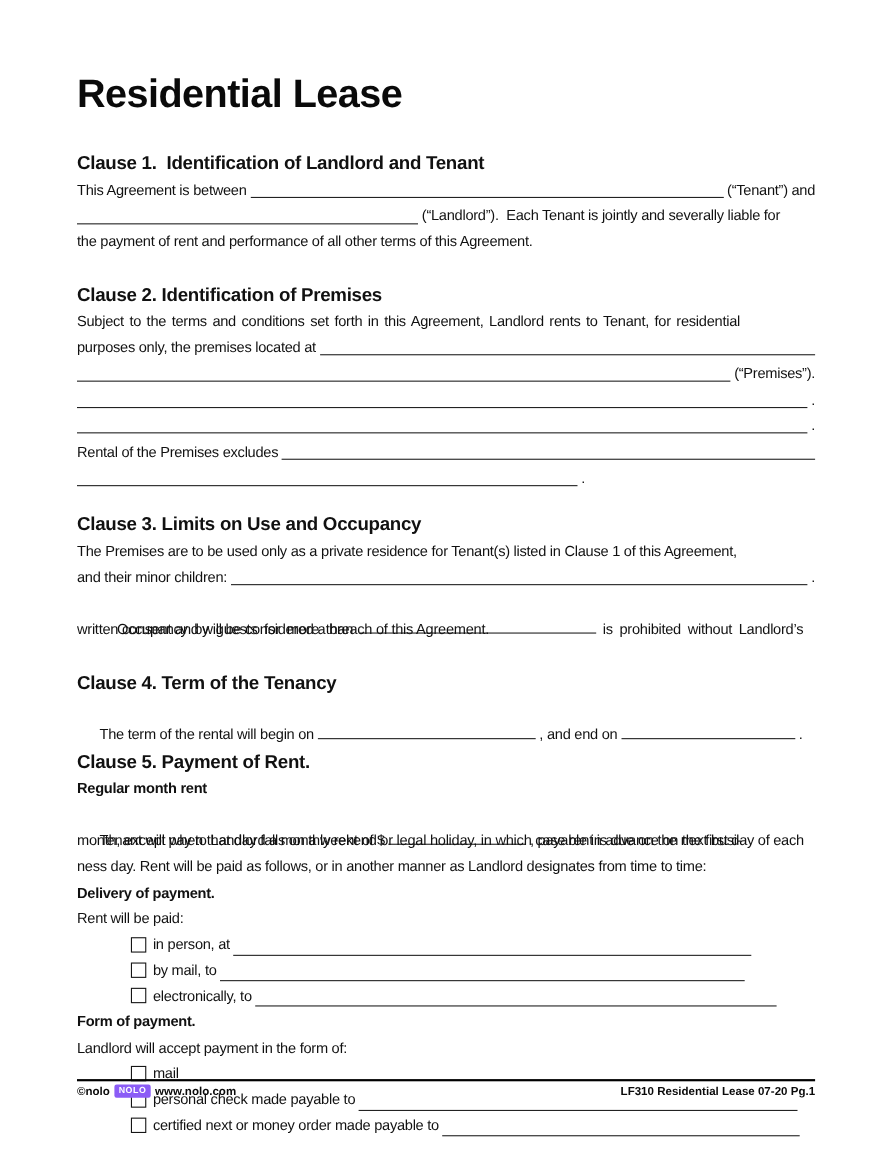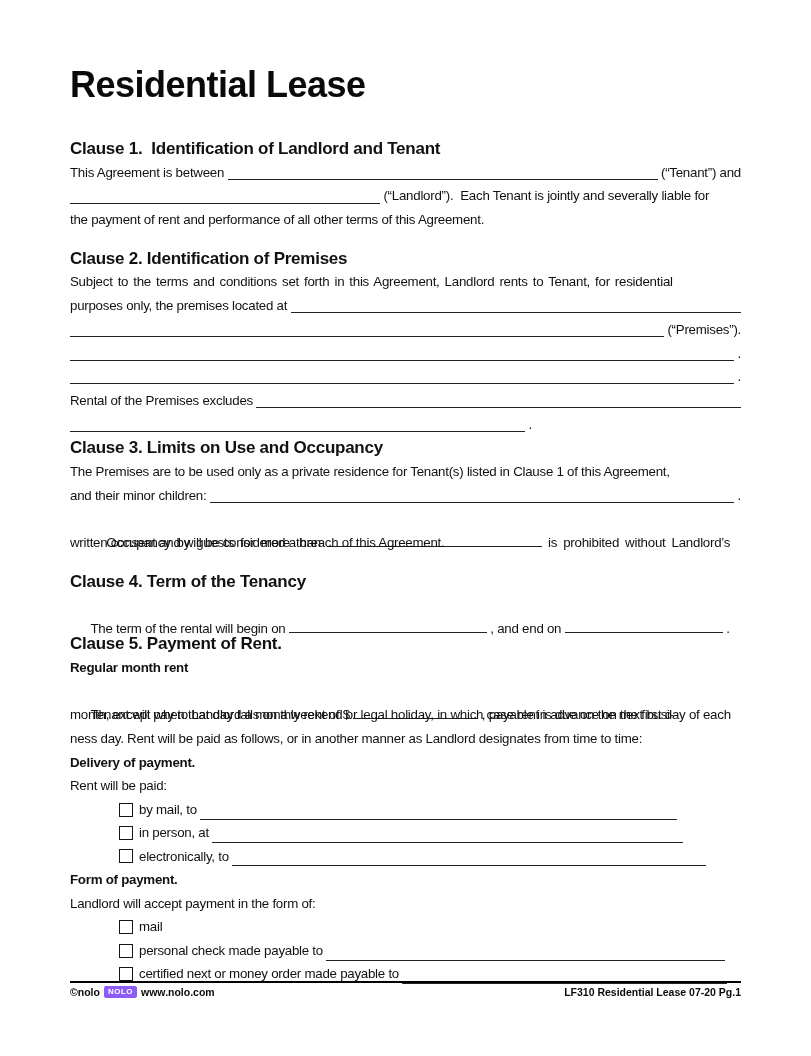--- a/index.html
+++ b/index.html
@@ -25,7 +25,7 @@
     color: #0a0a0a;
     white-space: pre;
   }
-  section.clause { margin-top: 15px; }
+  section.clause { margin-top: 25px; }
   section.clause.first { margin-top: 31px; }
   section.clause.tight { margin-top: 0; }
   .h {

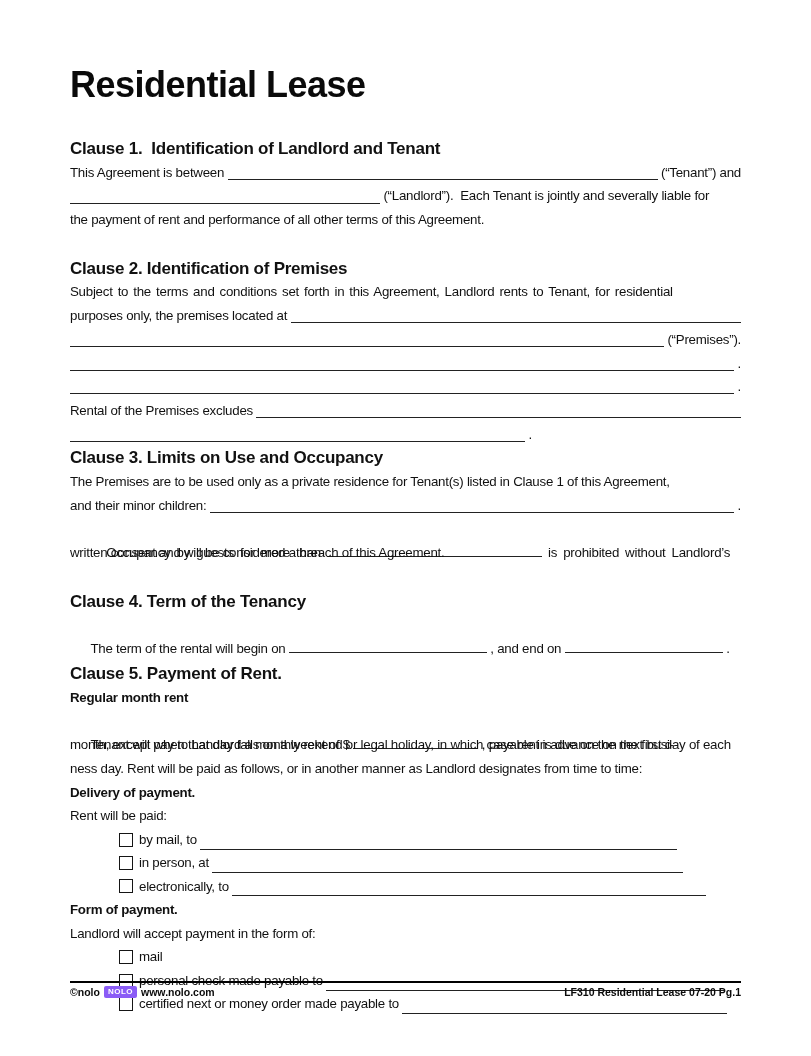--- a/index.html
+++ b/index.html
@@ -27,7 +27,7 @@
   }
   section.clause { margin-top: 25px; }
   section.clause.first { margin-top: 31px; }
-  section.clause.tight { margin-top: 0; }
+  section.clause.tight { margin-top: 19px; }
   .h {
     font-weight: bold; font-size: 17px;
     height: 23.7px; line-height: 23.7px;

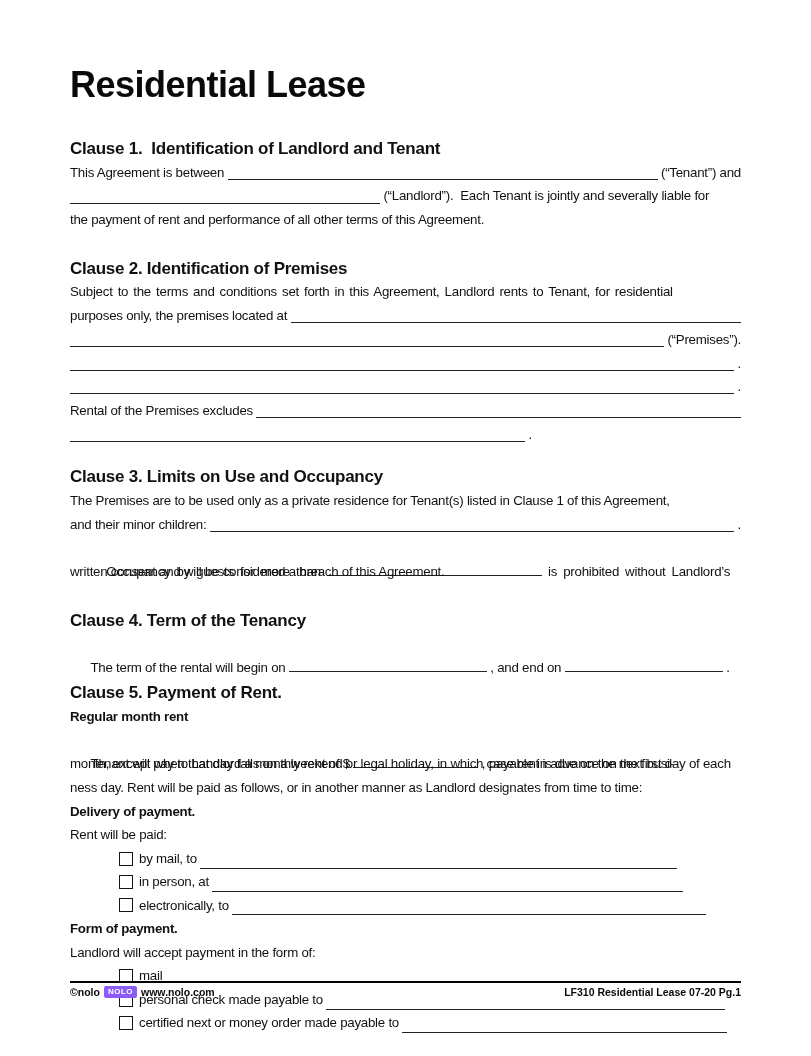--- a/index.html
+++ b/index.html
@@ -169,13 +169,13 @@
 
     <div class="crow">
       <span class="cb"></span>
+      <span class="lbl">in person, at </span>
+      <span class="blank" style="margin-right:58px"></span>
+    </div>
+    <div class="crow">
+      <span class="cb"></span>
       <span class="lbl">by mail, to </span>
       <span class="blank" style="margin-right:64px"></span>
-    </div>
-    <div class="crow">
-      <span class="cb"></span>
-      <span class="lbl">in person, at </span>
-      <span class="blank" style="margin-right:58px"></span>
     </div>
     <div class="crow">
       <span class="cb"></span>

